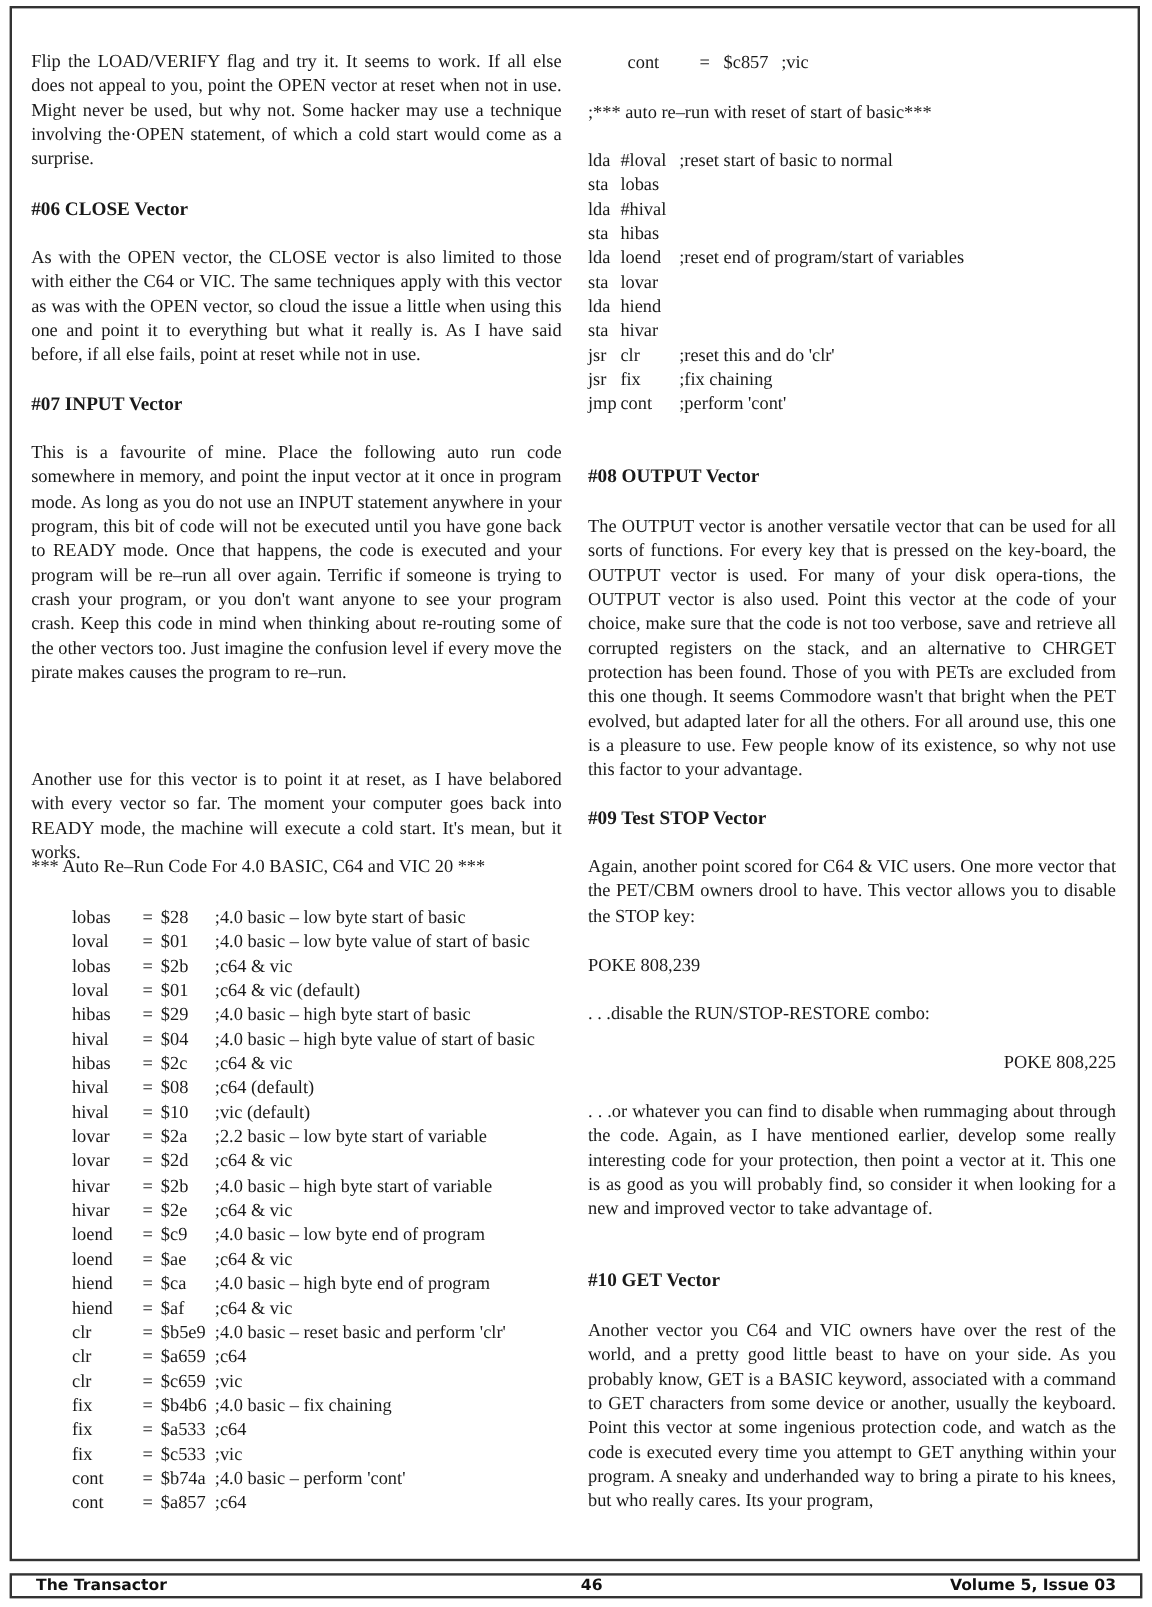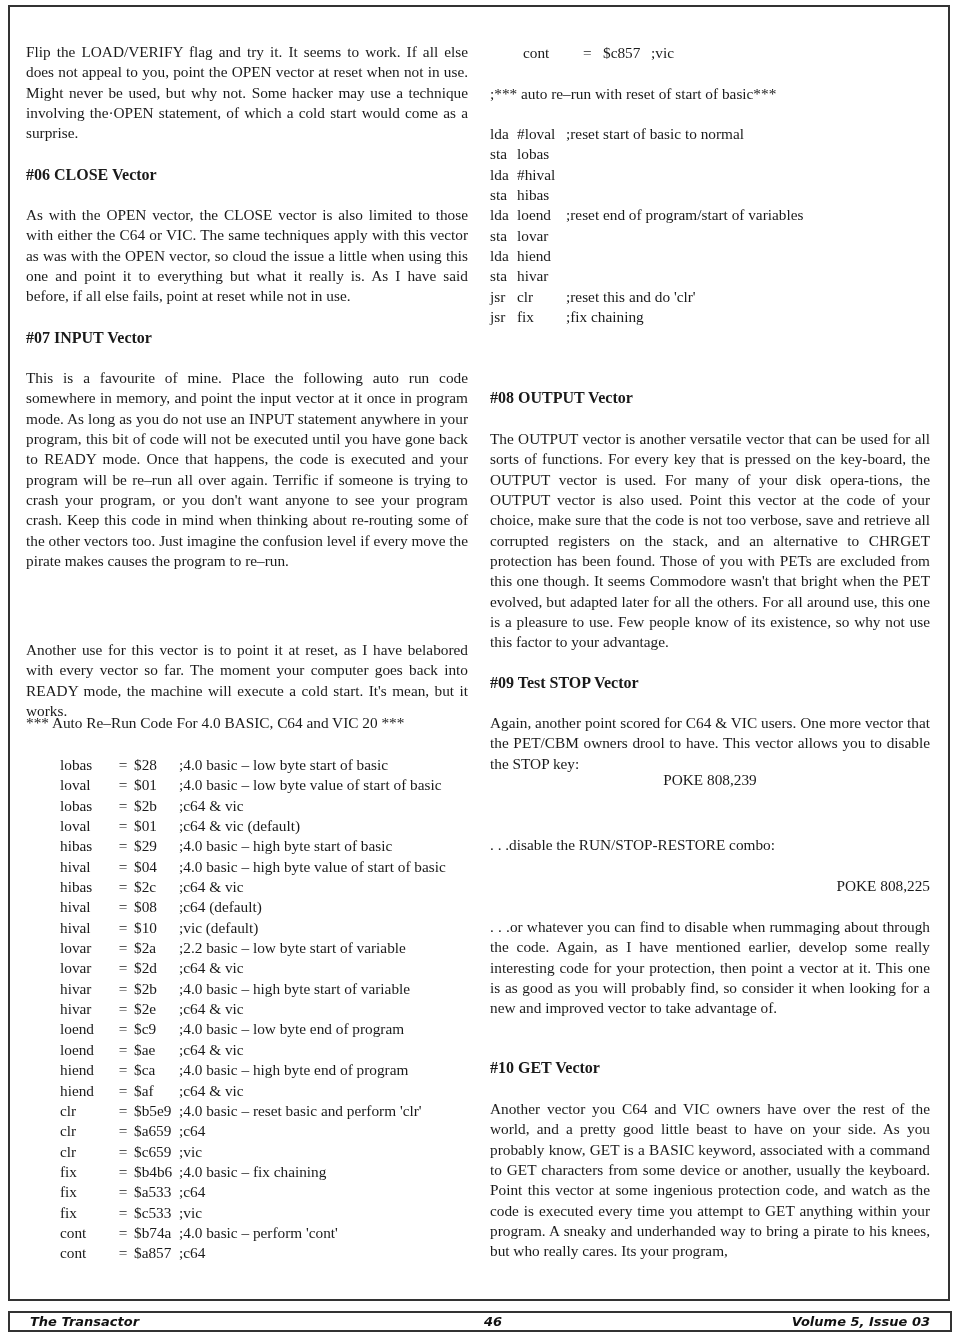--- a/index.html
+++ b/index.html
@@ -266,6 +266,11 @@
           <td class="arg">fix</td>
           <td class="cm">;fix chaining</td>
         </tr>
+        <tr>
+          <td class="op">jmp</td>
+          <td class="arg">cont</td>
+          <td class="cm">;perform 'cont'</td>
+        </tr>
       </tbody>
   </table>
 

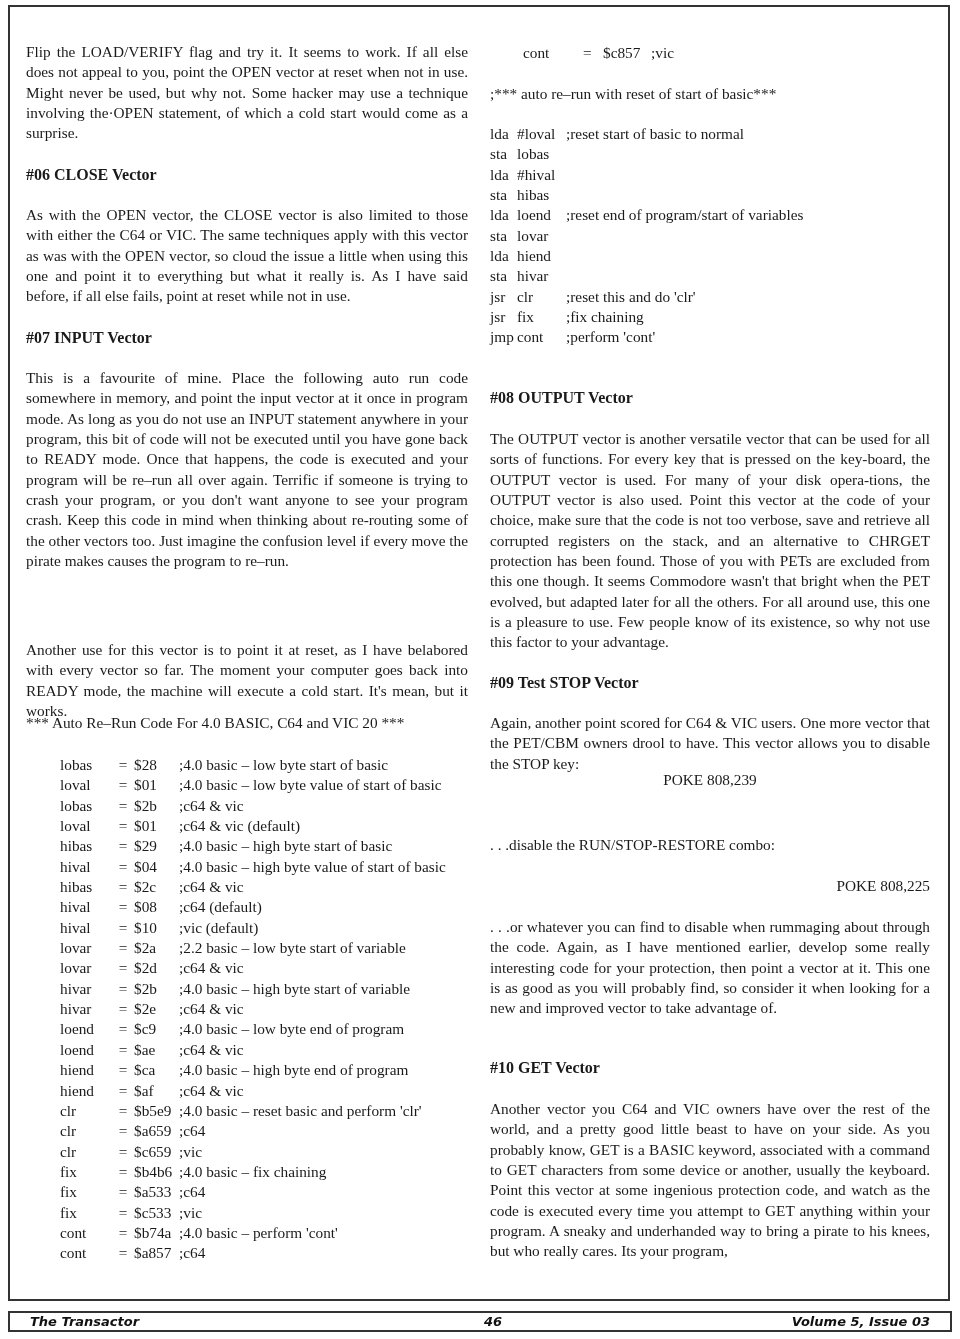--- a/index.html
+++ b/index.html
@@ -279,7 +279,7 @@
 
   <h3 class="head abs" style="top:673px">#09 Test STOP Vector</h3>
   <p class="body abs" style="top:713px">Again, another point scored for C64 &amp; VIC users. One more vector that the PET/CBM owners drool to have. This vector allows you to disable the STOP key:</p>
-  <p class="body abs center" style="top:770px; text-align:center">POKE 808,239</p>
+  <p class="body abs center" style="top:795px; text-align:left">POKE 808,239</p>
   <p class="body abs" style="top:835px">. . .disable the RUN/STOP-RESTORE combo:</p>
   <p class="body abs center" style="top:876px; text-align:right">POKE 808,225</p>
   <p class="body abs" style="top:917px">. . .or whatever you can find to disable when rummaging about through the code. Again, as I have mentioned earlier, develop some really interesting code for your protection, then point a vector at it. This one is as good as you will probably find, so consider it when looking for a new and improved vector to take advantage of.</p>

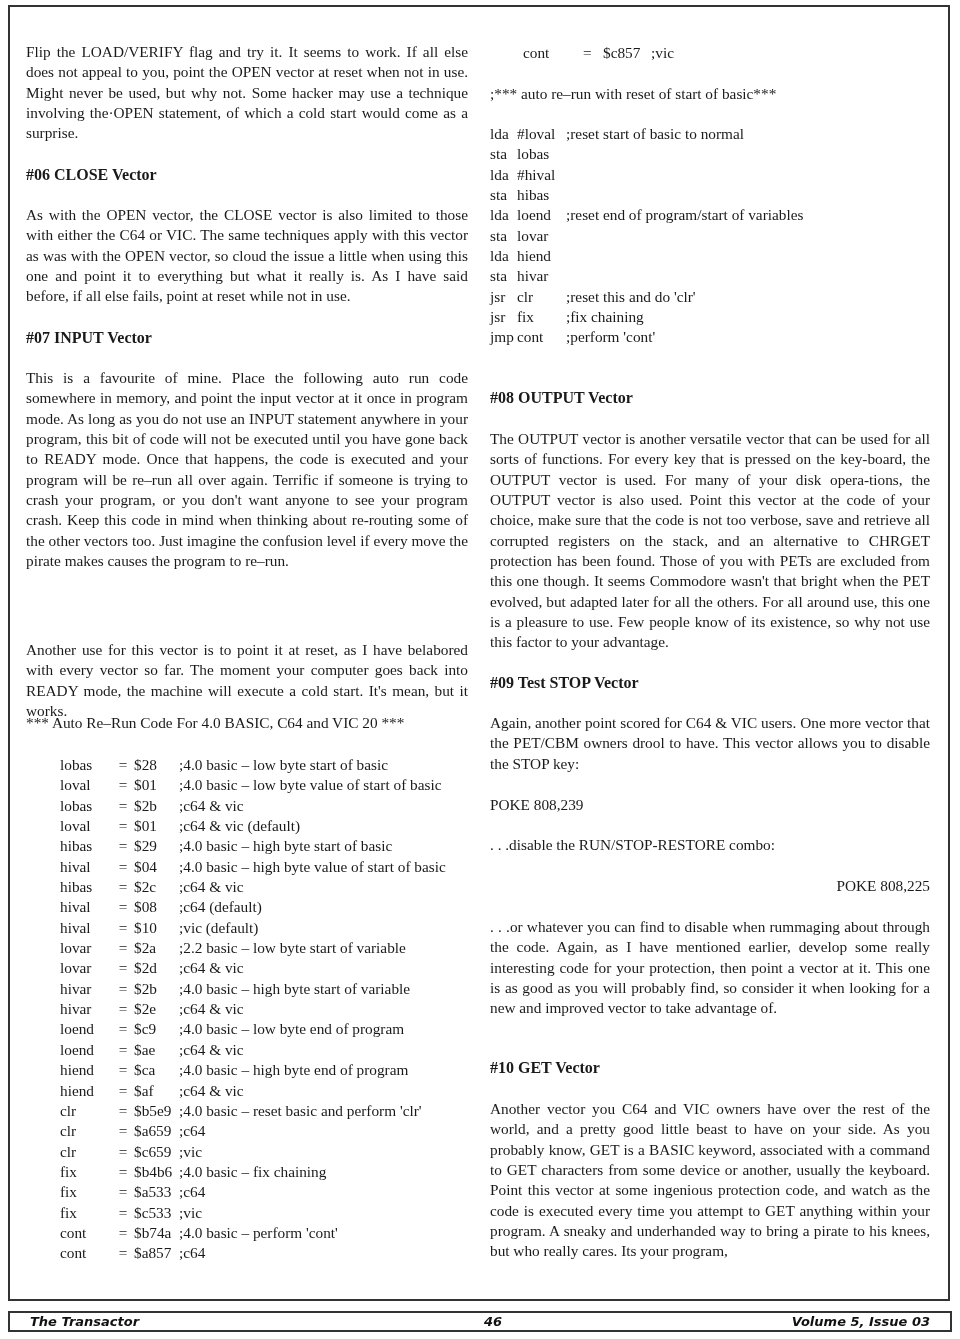--- a/index.html
+++ b/index.html
@@ -26,7 +26,7 @@
   .footer { position: absolute; left: 8px; top: 1311px; width: 944px; height: 21px;
             border: 2px solid #333; box-sizing: border-box;
             font-family: "DejaVu Sans", "Liberation Sans", sans-serif; font-weight: bold;
-            font-size: 13px; line-height: 17px; color: #111; font-style: italic; }
+            font-size: 13px; line-height: 17px; color: #111; }
   .footer .l { position: absolute; left: 20px; top: 0; }
   .footer .c { position: absolute; left: 462px; top: 0; margin-left: 12px; }
   .footer .r { position: absolute; right: 20px; top: 0; }

